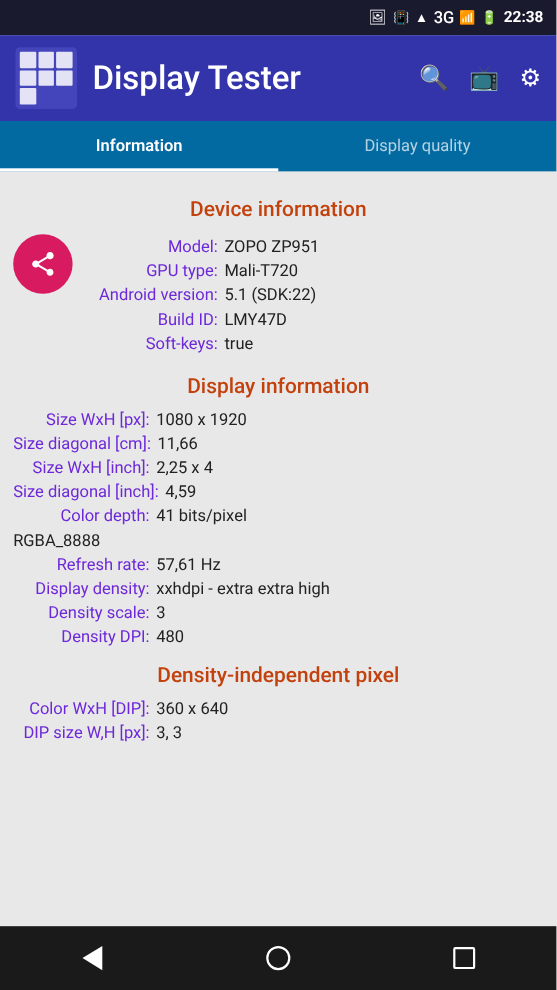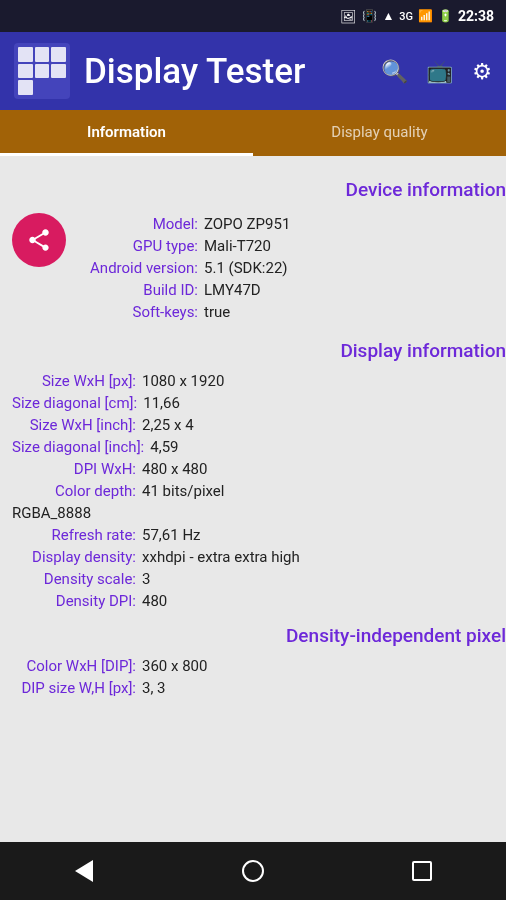--- a/index.html
+++ b/index.html
@@ -219,7 +219,7 @@
   <div class="status-icons">
     <span style="font-size:12px;">📳</span>
     <span style="font-size:12px;">▲</span>
-    <span style="font-size:11px;">3G</span>
+    <span style="font-size:15px;">3G</span>
     <span style="font-size:12px;">📶</span>
     <span style="font-size:12px;">🔋</span>
     <span class="status-time">22:38</span>

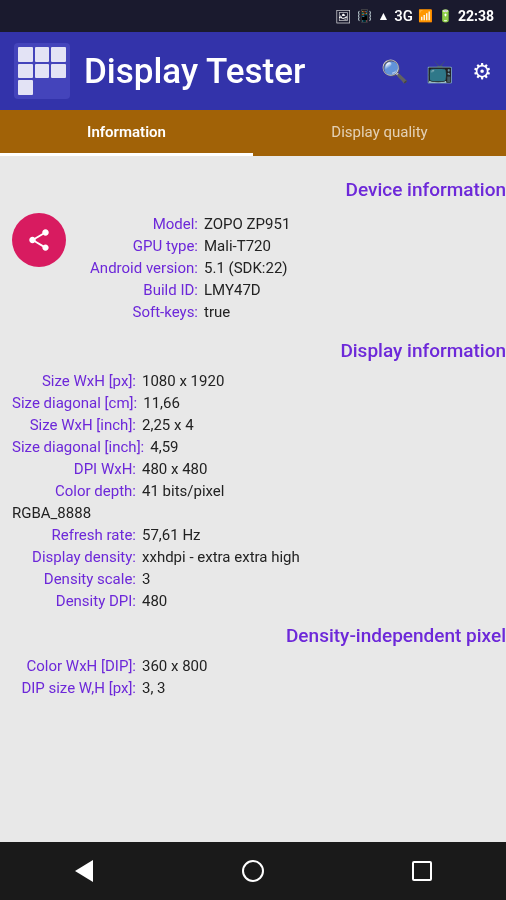--- a/index.html
+++ b/index.html
@@ -68,7 +68,7 @@
     }
     .app-title {
       color: white;
-      font-size: 35px;
+      font-size: 30px;
       font-weight: 500;
       flex: 1;
     }

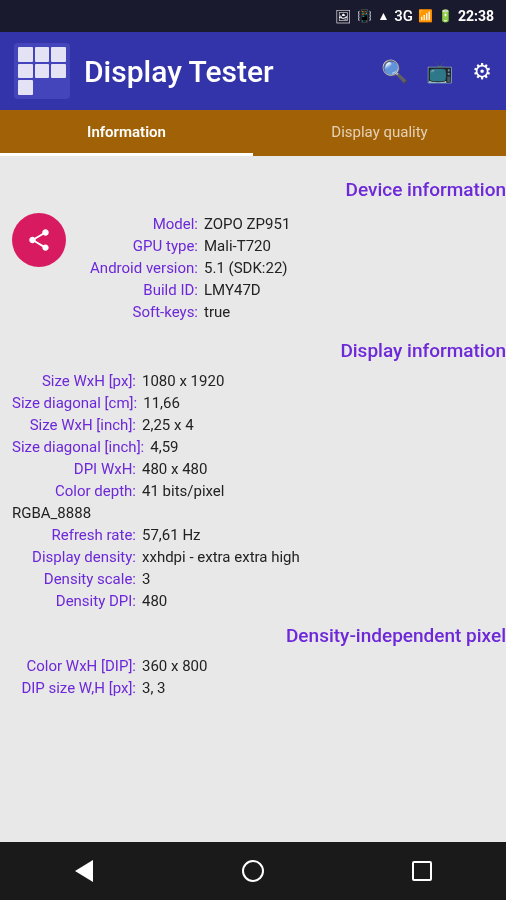--- a/index.html
+++ b/index.html
@@ -85,7 +85,7 @@
 
     
     .tabs {
-      background: #a16207;
+      background: #0369a1;
       display: flex;
       height: 46px;
       flex-shrink: 0;

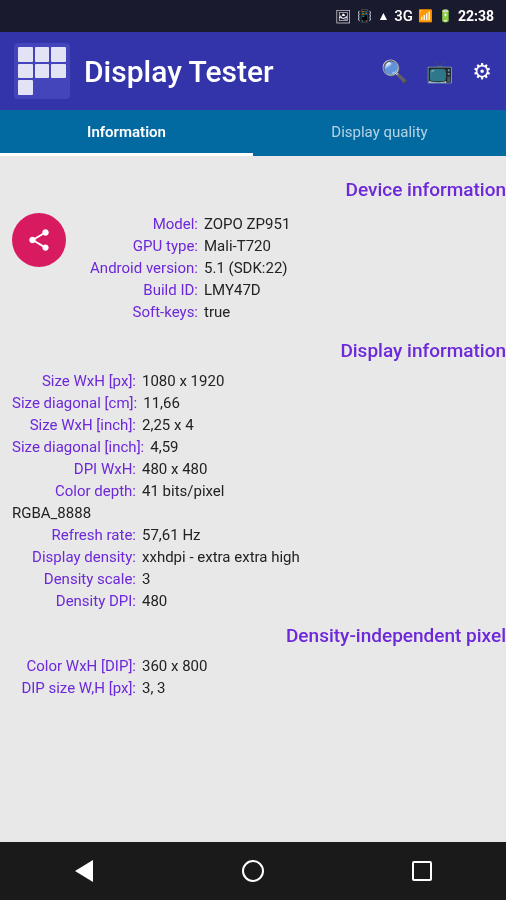--- a/index.html
+++ b/index.html
@@ -118,8 +118,8 @@
     }
 
     .section-title {
-      text-align: right;
-      color: #6d28d9;
+      text-align: center;
+      color: #c2410c;
       font-size: 19px;
       font-weight: 500;
       margin: 12px 0 8px 0;

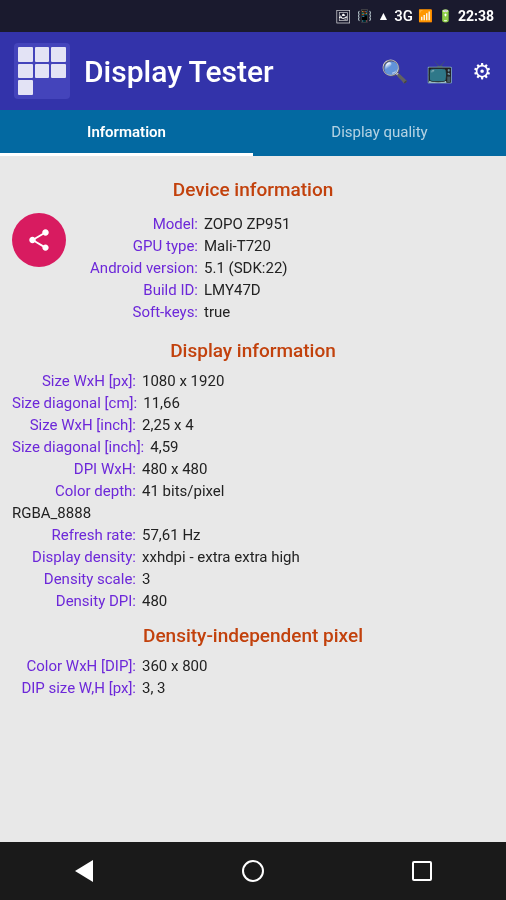--- a/index.html
+++ b/index.html
@@ -309,10 +309,6 @@
       <span class="info-value">4,59</span>
     </div>
     <div class="info-row">
-      <span class="info-label">DPI WxH:</span>
-      <span class="info-value">480 x 480</span>
-    </div>
-    <div class="info-row">
       <span class="info-label">Color depth:</span>
       <span class="info-value">41 bits/pixel</span>
     </div>

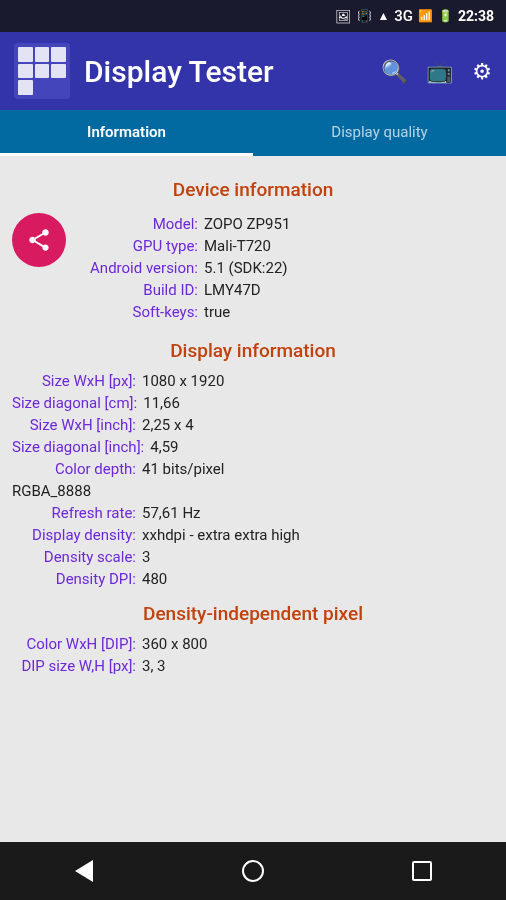--- a/index.html
+++ b/index.html
@@ -338,7 +338,7 @@
   <div class="section-rows">
     <div class="info-row">
       <span class="info-label">Color WxH [DIP]:</span>
-      <span class="info-value">360 x 800</span>
+      <span class="info-value">360 x 640</span>
     </div>
     <div class="info-row">
       <span class="info-label">DIP size W,H [px]:</span>

